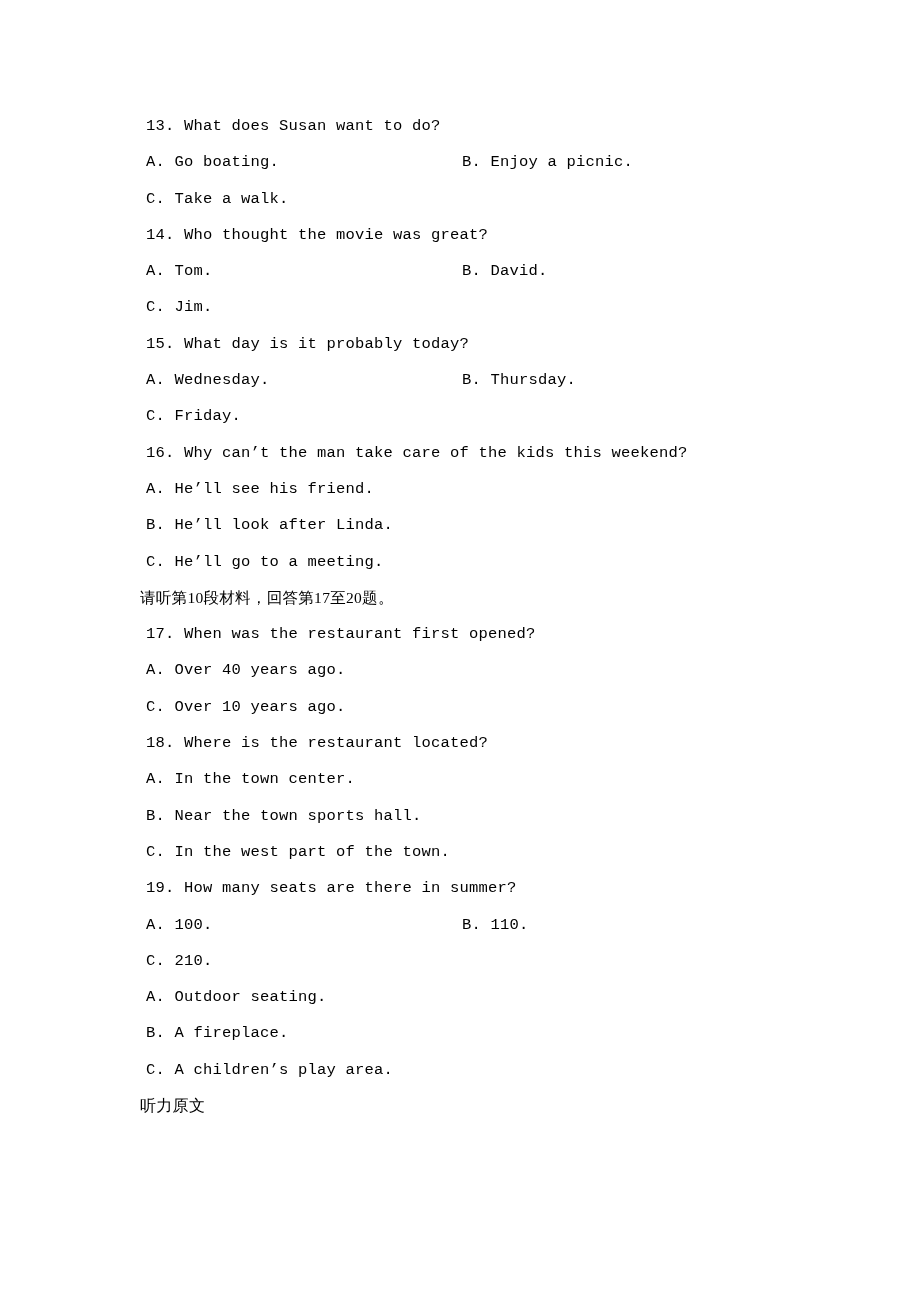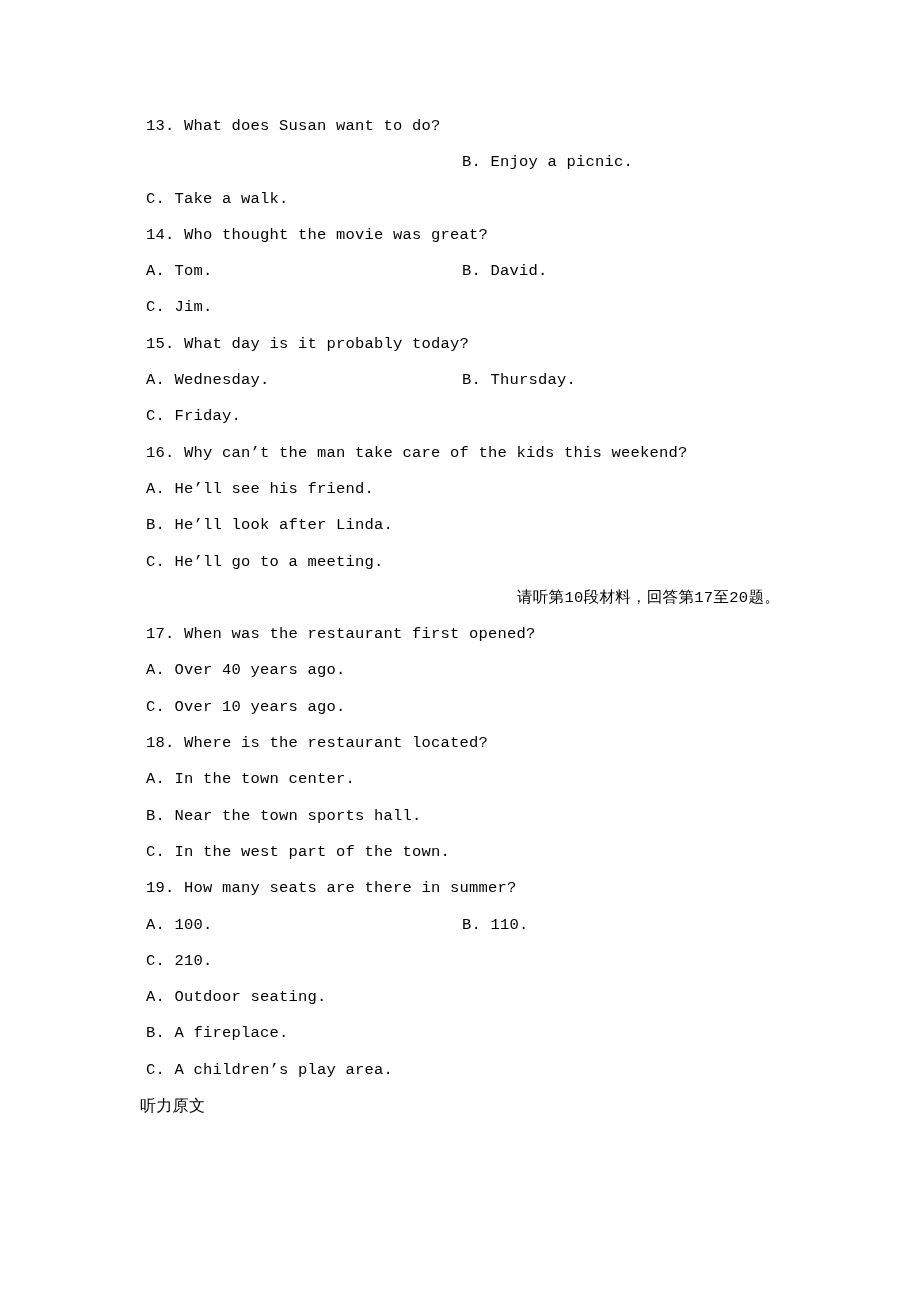--- a/index.html
+++ b/index.html
@@ -85,6 +85,7 @@
 
     <div class="line q-line">13. What does Susan want to do?</div>
     <div class="opt-row">
+      <span class="opt-a">A. Go boating.</span>
       <span class="opt-b">B. Enjoy a picnic.</span>
     </div>
     <div class="opt-row">

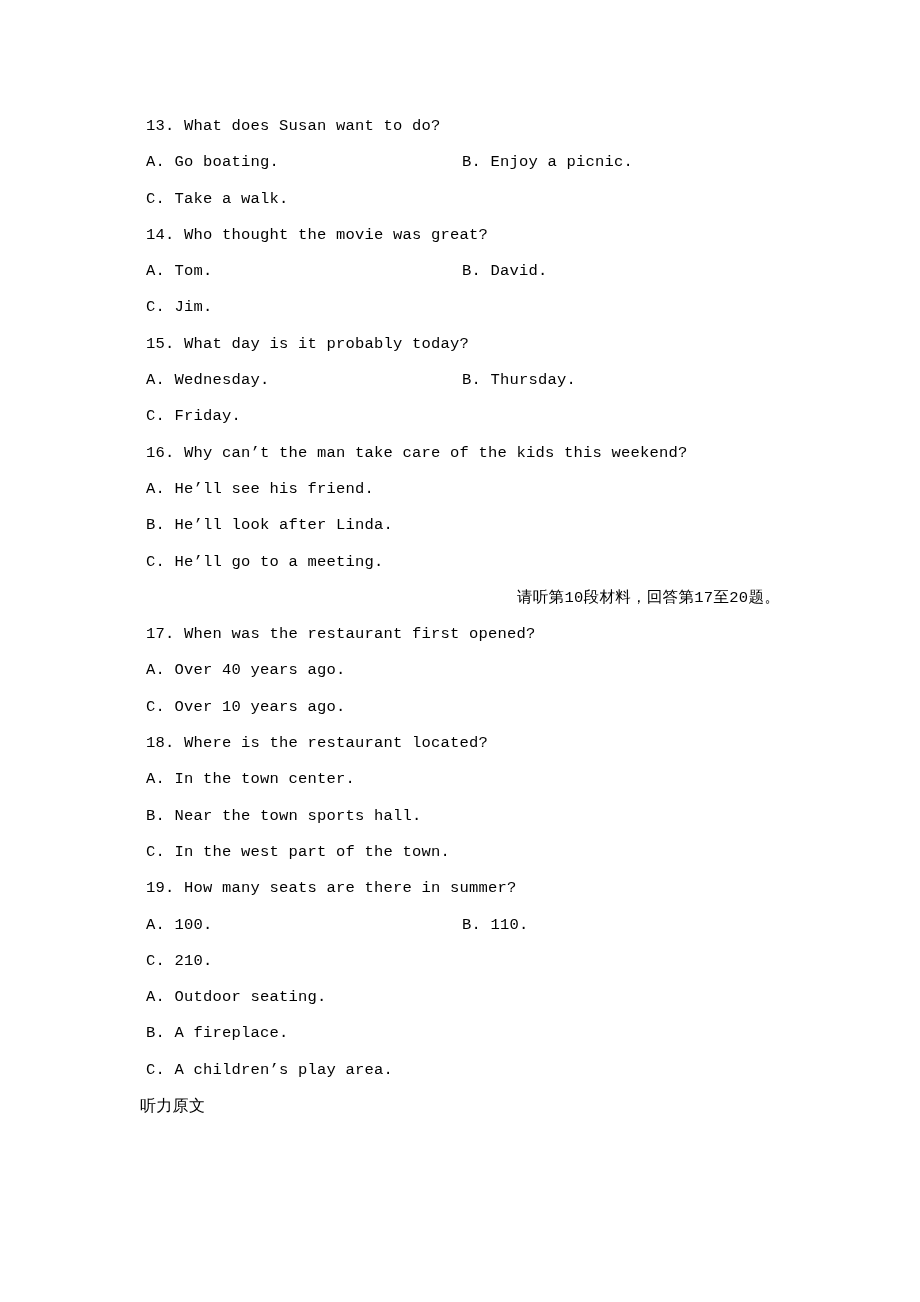--- a/index.html
+++ b/index.html
@@ -59,14 +59,13 @@
     top: 0;
   }
   .cn-line {
-    font-family: Liberation Mono, monospace;
+    font-family: Liberation Serif, serif;
     font-size: 15.5px;
     line-height: 36.3px;
     height: 36.3px;
     letter-spacing: 0.3px;
     padding-left: 0px;
     white-space: nowrap;
-    text-align: right;
   }
   .footer-cn {
     font-family: "DejaVu Sans", sans-serif;

